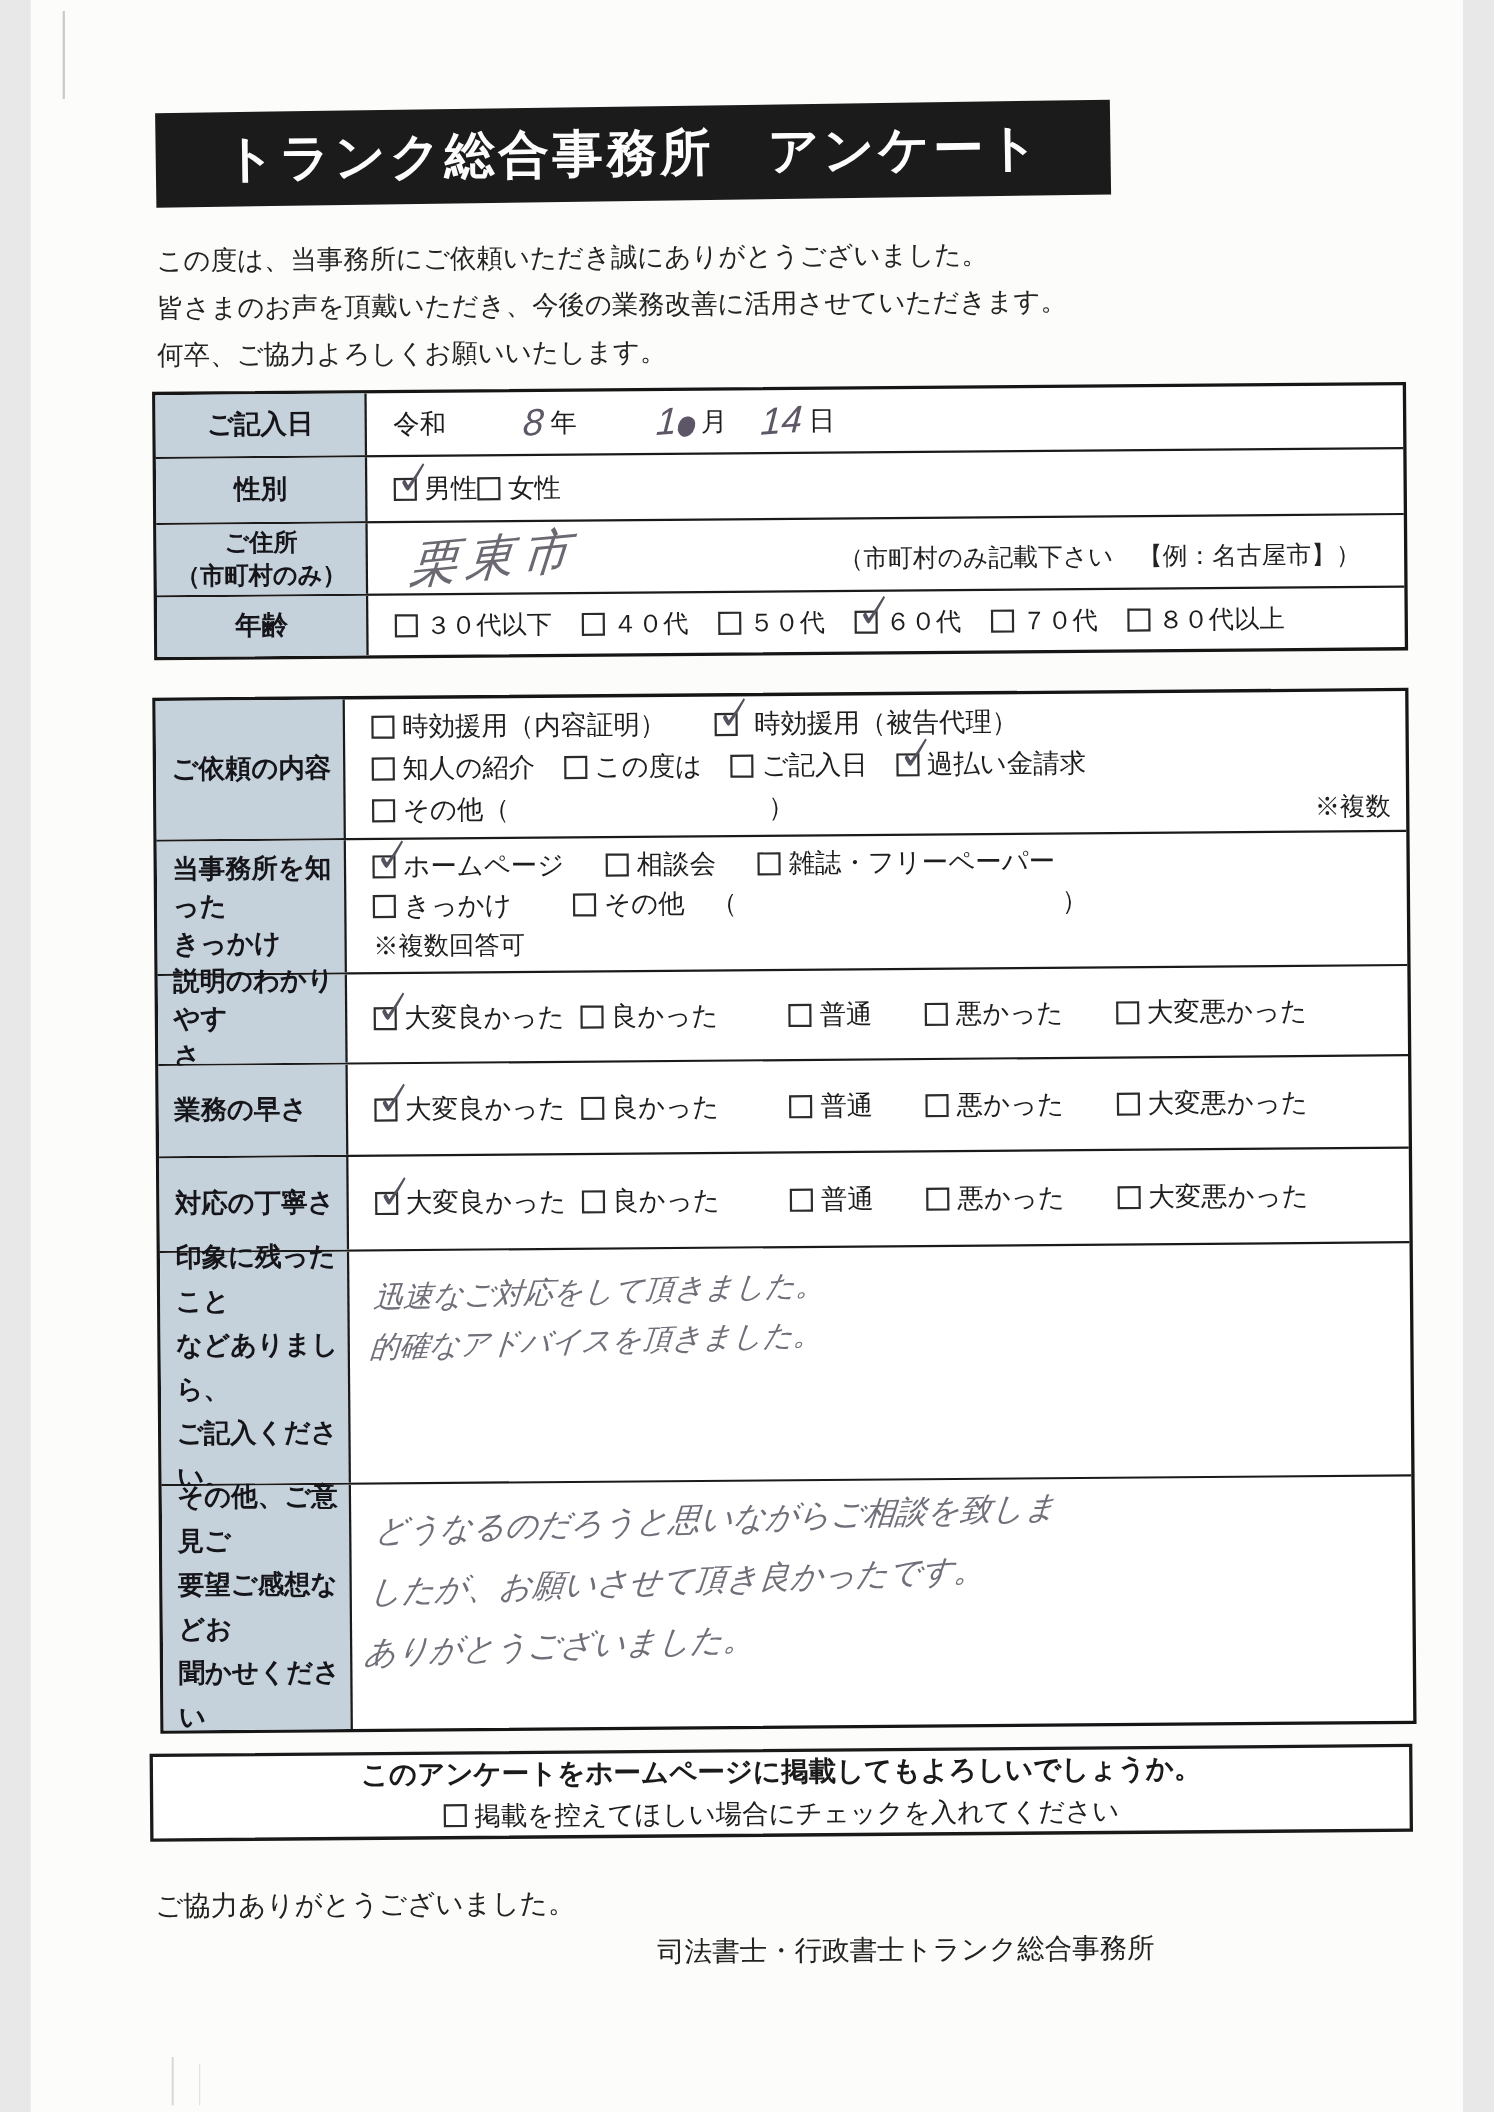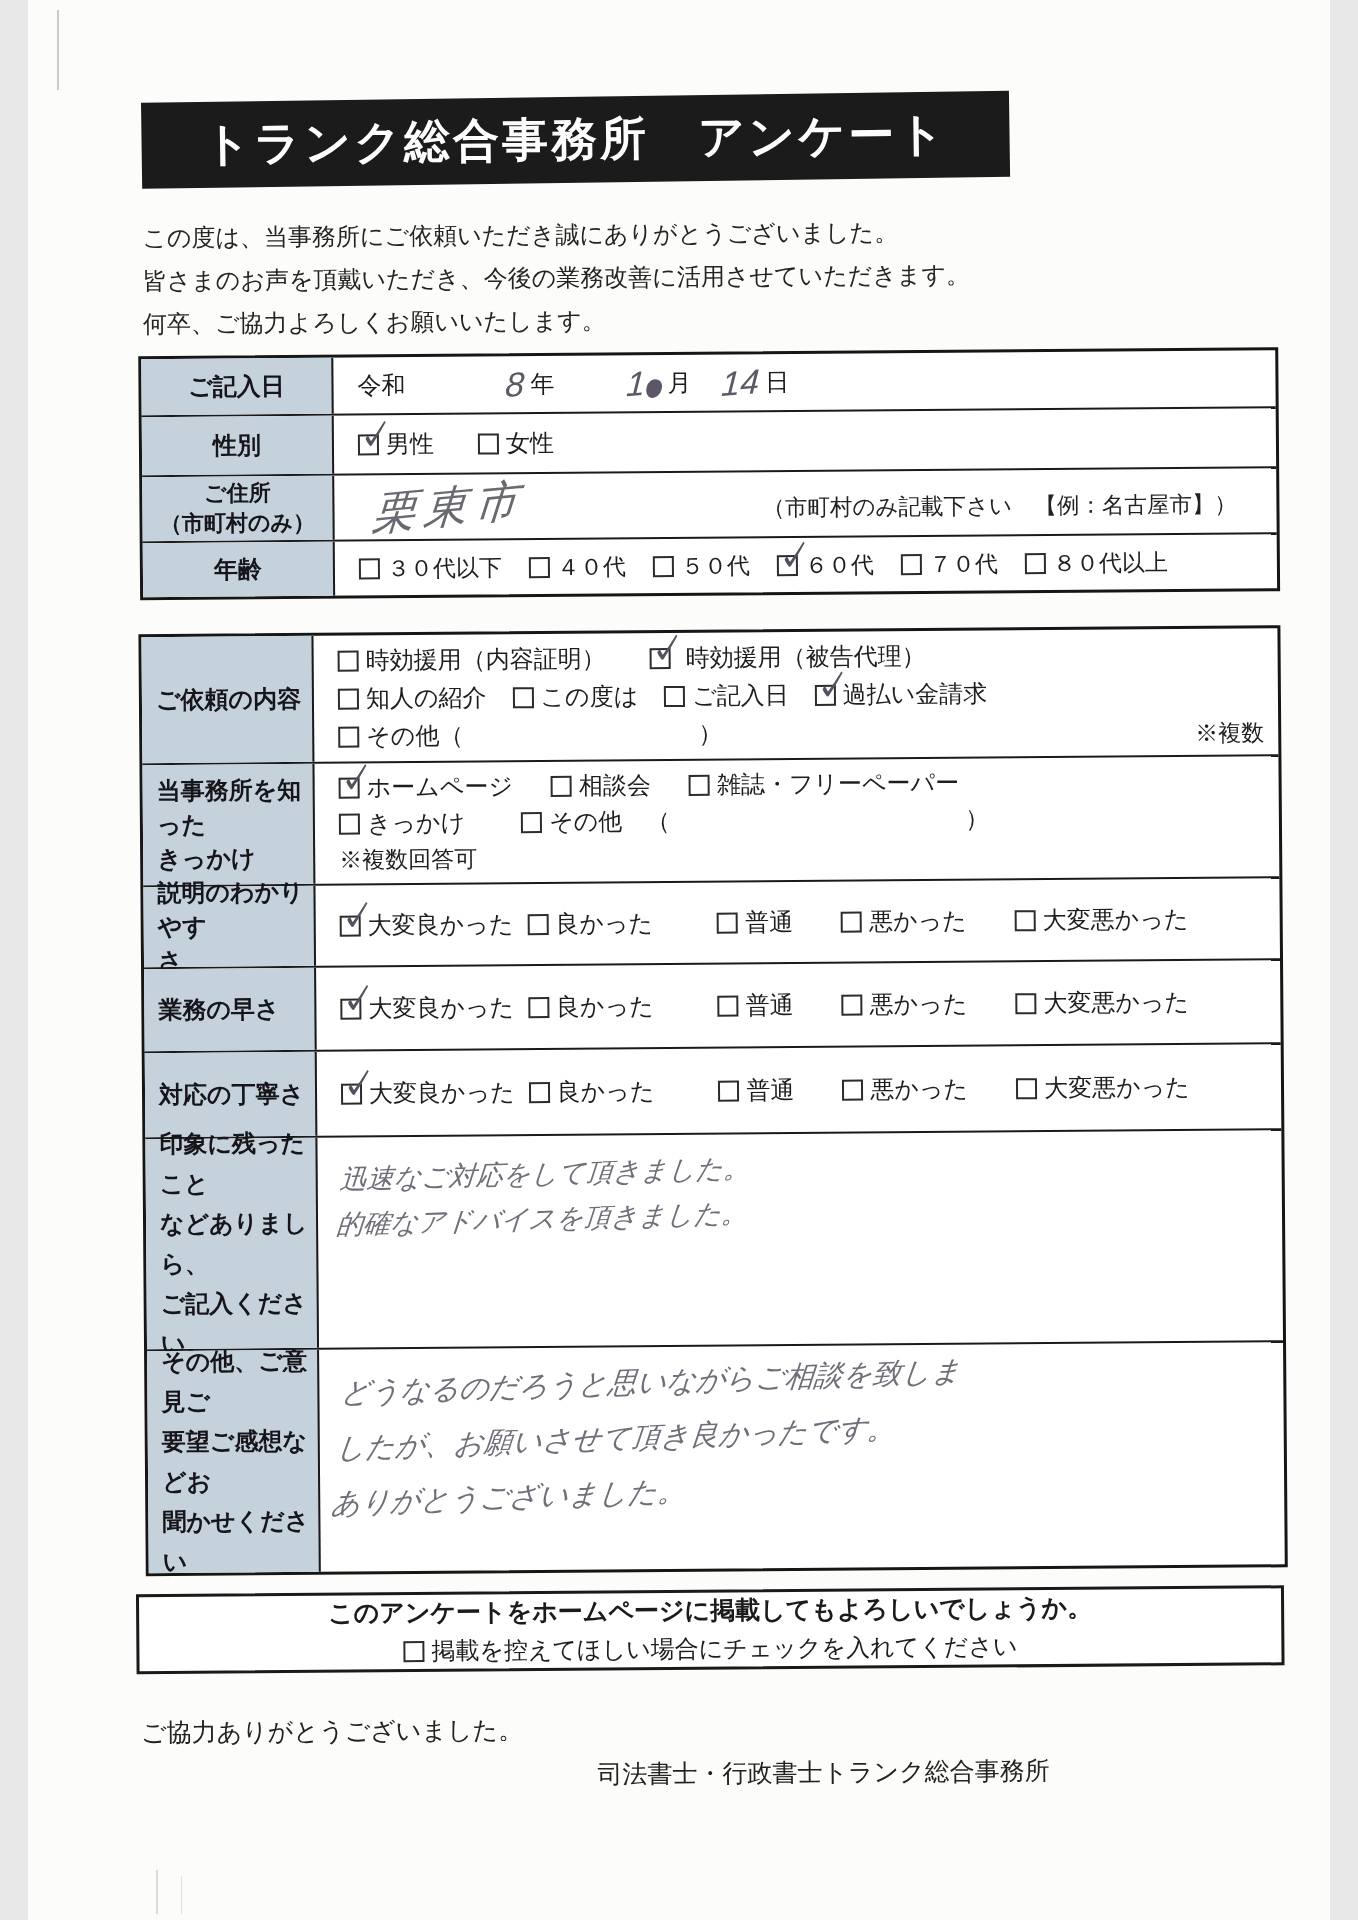--- a/index.html
+++ b/index.html
@@ -81,7 +81,7 @@
   
   .date-line{display:flex;align-items:center;font-size:24px;}
   .date-line .unit{margin-left:6px;}
-  .g-era{margin-right:100px;}
+  .g-era{margin-right:70px;}
   .g-year{margin-left:46px;}
   .g-month{margin-left:72px;}
   .g-day{margin-left:30px;}

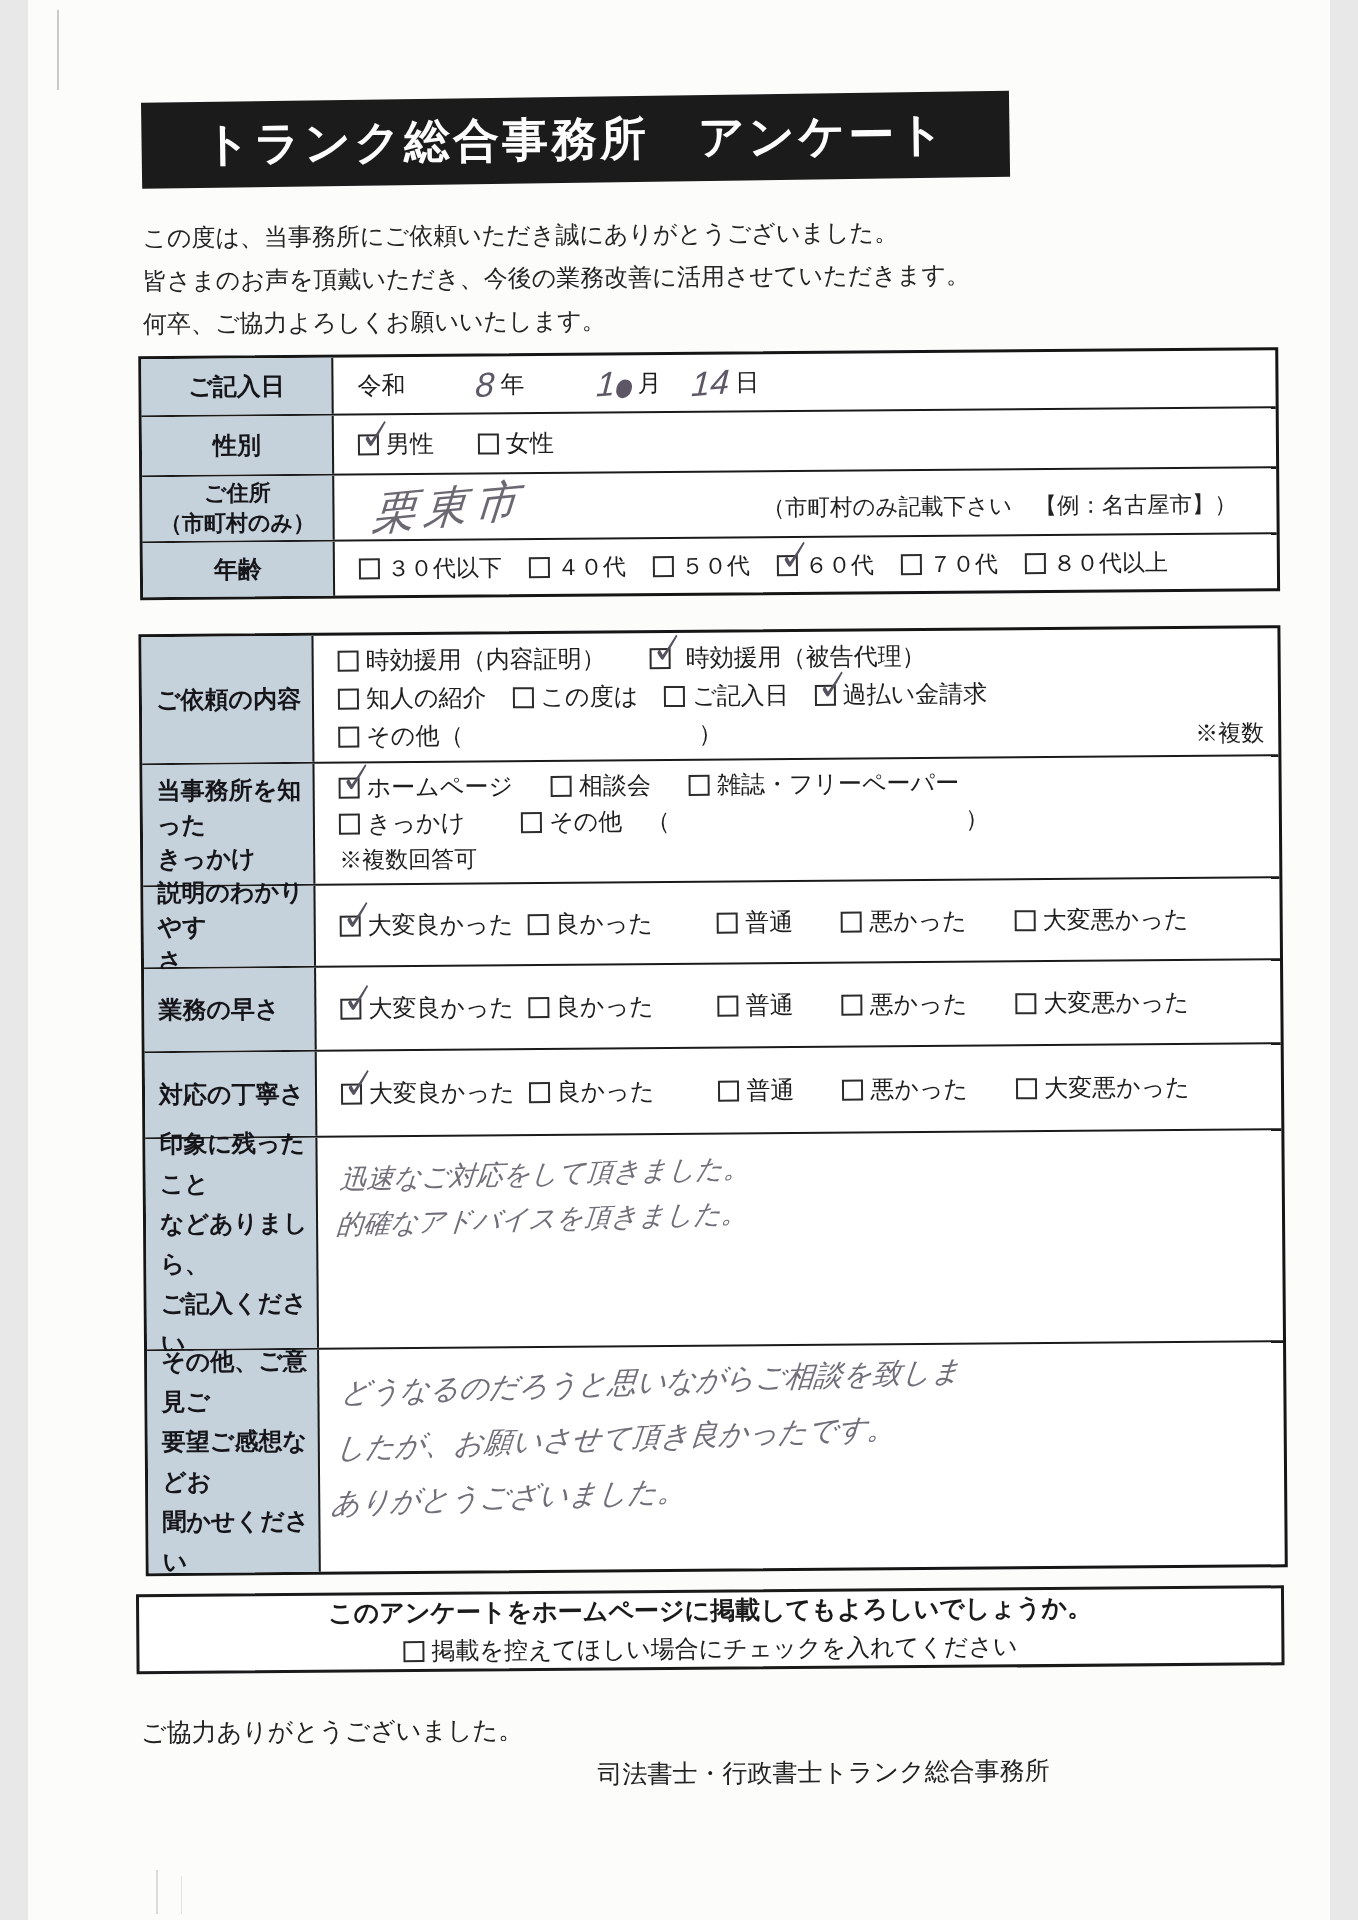--- a/index.html
+++ b/index.html
@@ -86,7 +86,7 @@
   .g-month{margin-left:72px;}
   .g-day{margin-left:30px;}
 
-  .gender-line .opt + .opt{margin-left:44px;text-align:center;}
+  .gender-line .opt + .opt{text-align:center;}
   .age-line .opt{font-size:23px;}
   .age-line .opt + .opt{margin-left:27px;}
 

